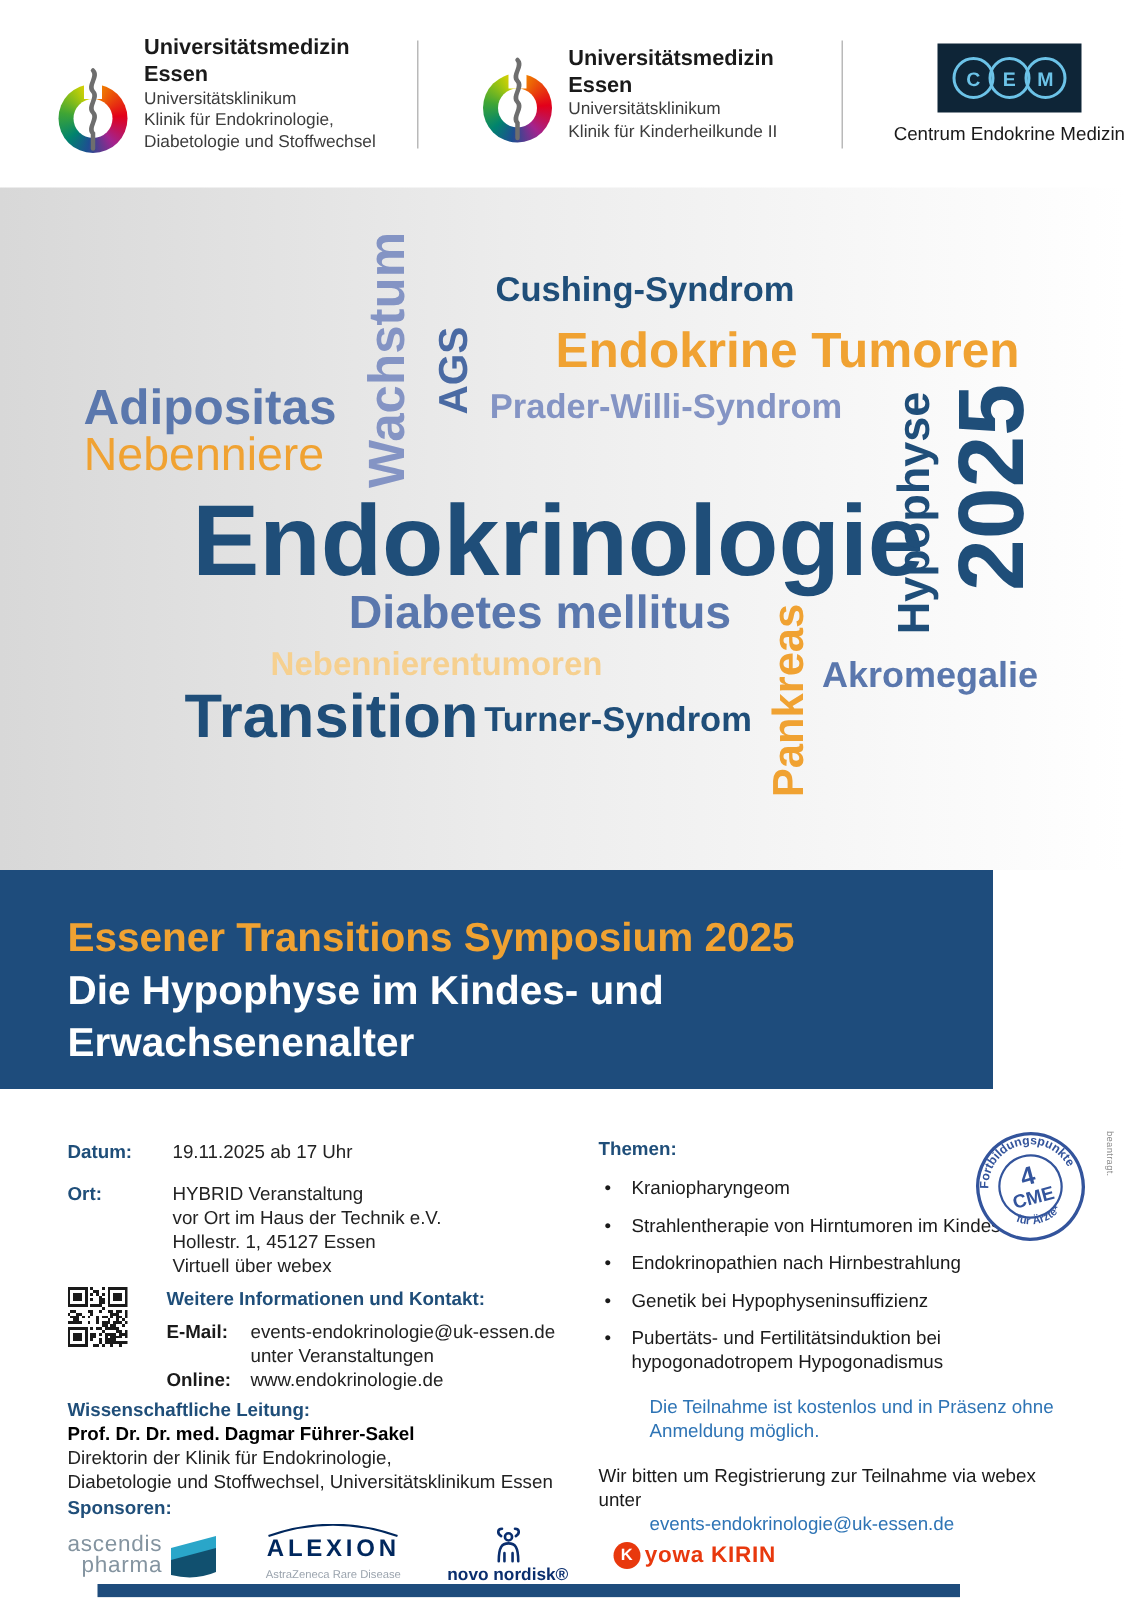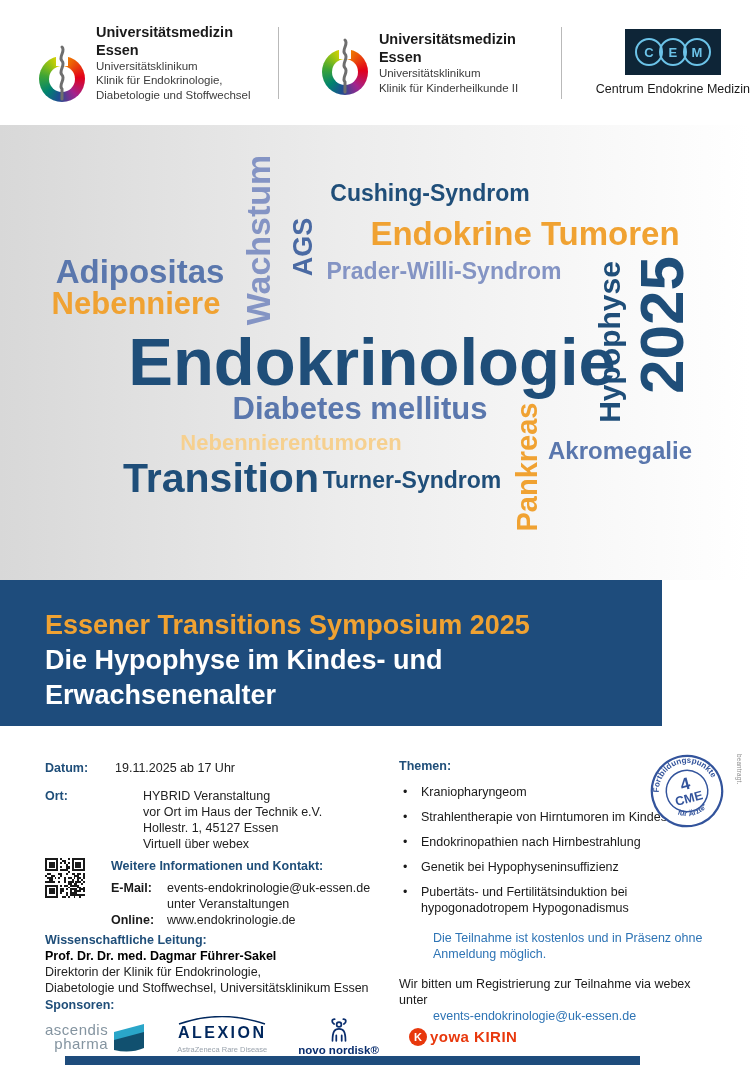--- a/index.html
+++ b/index.html
@@ -135,7 +135,7 @@
       <span class="cloud-word" style="left: 525px; top: 108px; font-size: 33px; font-weight: 700; color: rgb(240, 162, 50); transform: translate(-50%, -50%);">Endokrine Tumoren</span>
       <span class="cloud-word" style="left: 140px; top: 146px; font-size: 33px; font-weight: 700; color: rgb(90, 119, 173); transform: translate(-50%, -50%);">Adipositas</span>
       <span class="cloud-word" style="left: 444px; top: 146px; font-size: 23px; font-weight: 600; color: rgb(132, 148, 196); transform: translate(-50%, -50%);">Prader-Willi-Syndrom</span>
-      <span class="cloud-word" style="left: 136px; top: 178px; font-size: 31px; font-weight: 700; color: rgb(240, 162, 50); transform: translate(-50%, -50%);">Nebenniere</span>
+      <span class="cloud-word" style="left: 136px; top: 178px; font-size: 31px; font-weight: 400; color: rgb(240, 162, 50); transform: translate(-50%, -50%);">Nebenniere</span>
       <span class="cloud-word" style="left: 372px; top: 236px; font-size: 67px; font-weight: 700; color: rgb(31, 78, 121); transform: translate(-50%, -50%);">Endokrinologie</span>
       <span class="cloud-word" style="left: 360px; top: 283px; font-size: 31px; font-weight: 700; color: rgb(90, 119, 173); transform: translate(-50%, -50%);">Diabetes mellitus</span>
       <span class="cloud-word" style="left: 291px; top: 318px; font-size: 22px; font-weight: 600; color: rgb(246, 208, 143); transform: translate(-50%, -50%);">Nebennierentumoren</span>

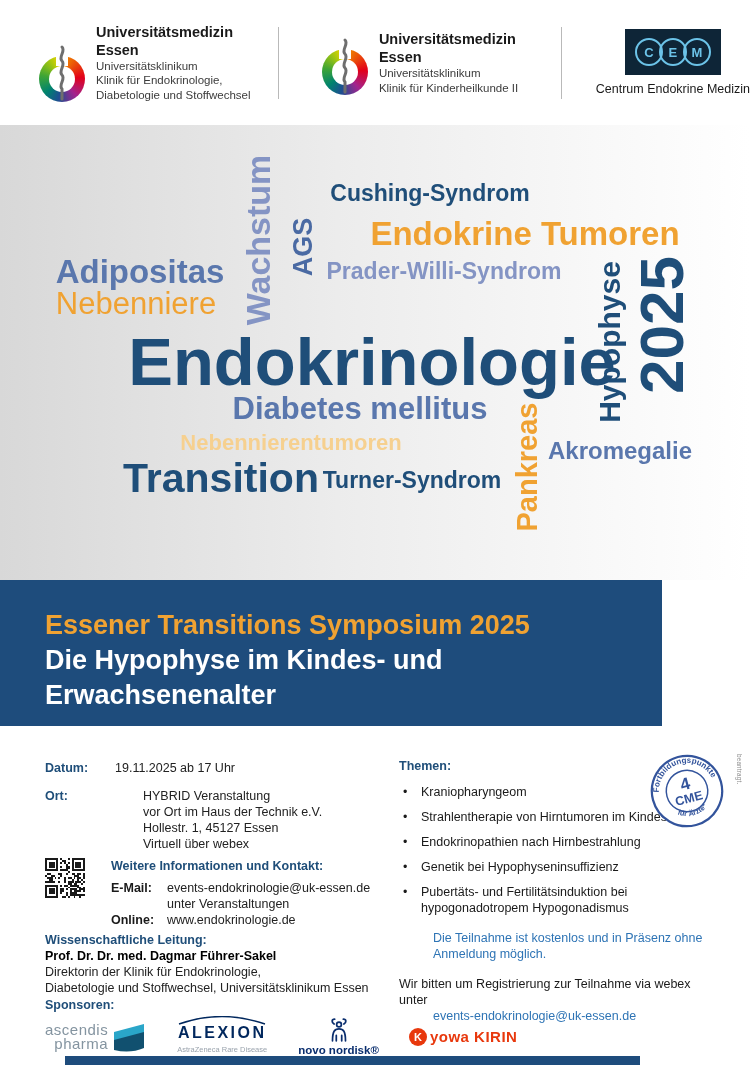--- a/index.html
+++ b/index.html
@@ -45,7 +45,7 @@
   .row{position:absolute;display:flex;}
   .lbl{width:70px;flex:0 0 70px;}
   .datum-row{left:45px;top:34px;}
-  .ort-row{left:45px;top:62px;gap:28px;}
+  .ort-row{left:45px;top:62px;}
   .contact-wrap{position:absolute;left:45px;top:132px;display:flex;gap:26px;}
   .qr{width:40px;height:40px;}
   .c-row{display:flex;}

